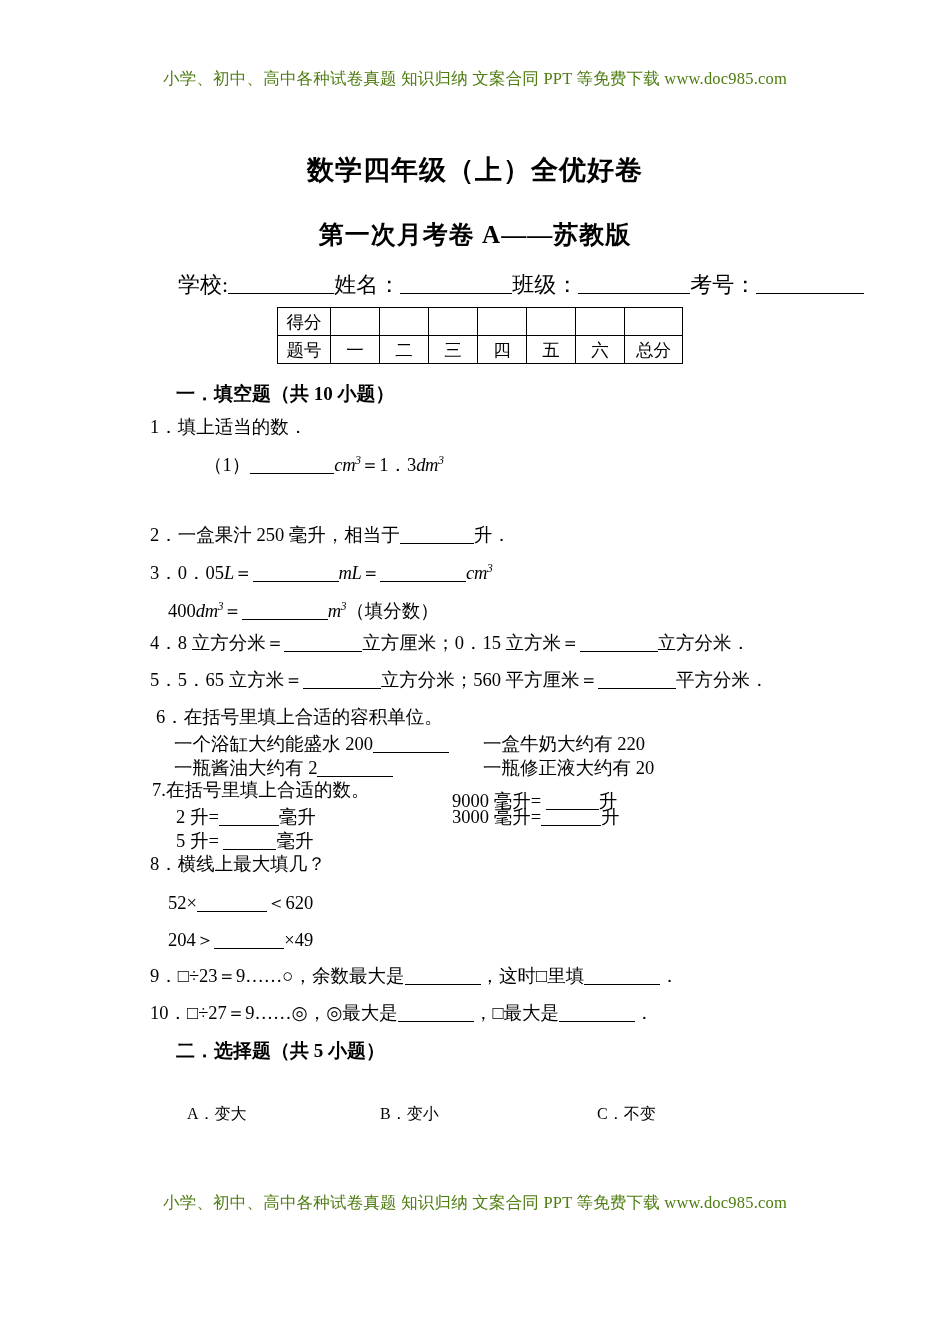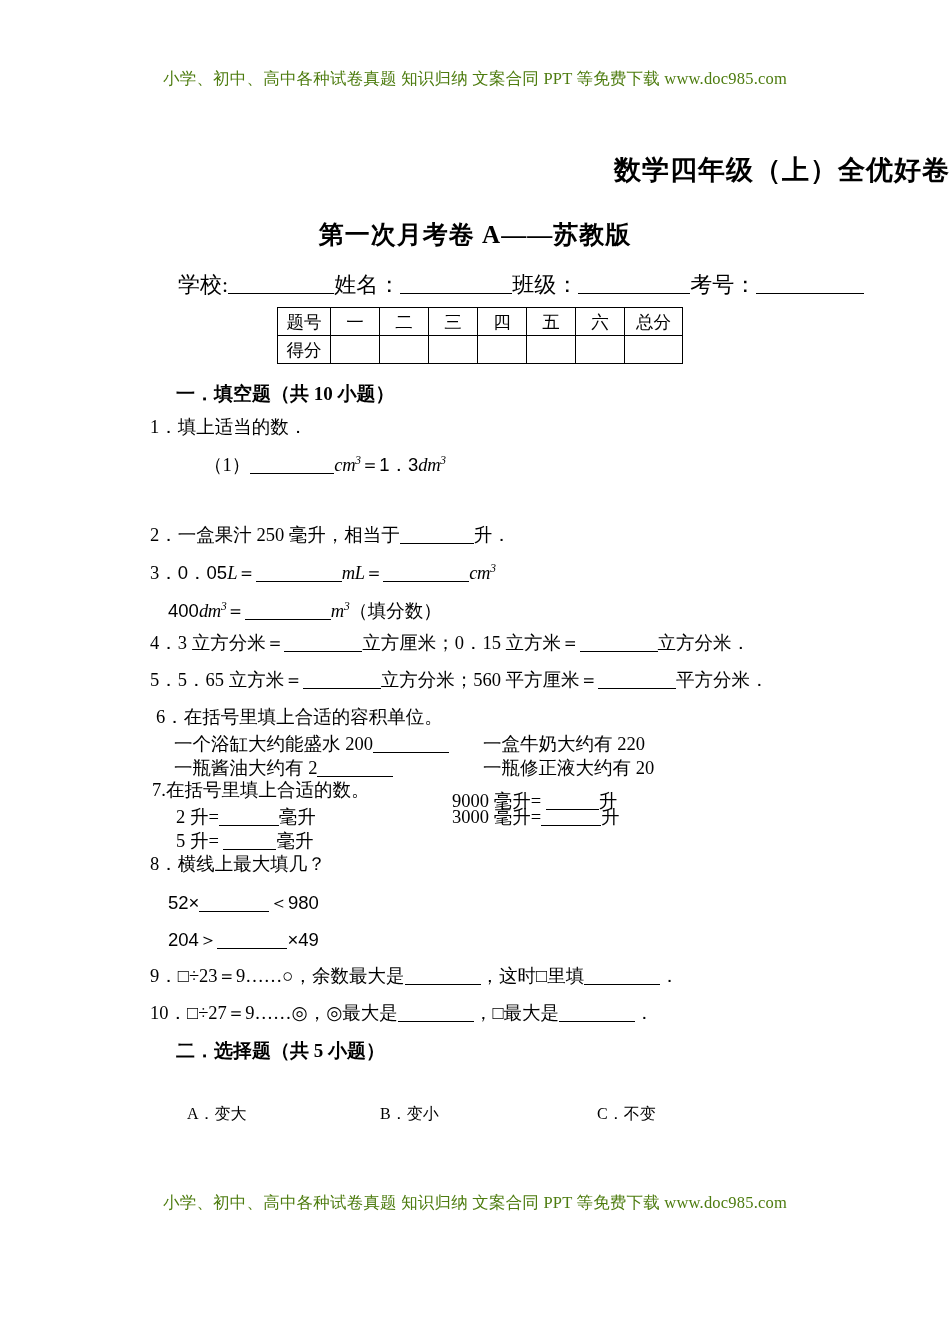--- a/index.html
+++ b/index.html
@@ -32,7 +32,7 @@
   
   .title1 {
     position:absolute; left:0; width:950px; top:152px;
-    text-align:right;
+    text-align:center;
     font-family:Liberation Sans, sans-serif;
     font-weight:bold;
     font-size:27px;

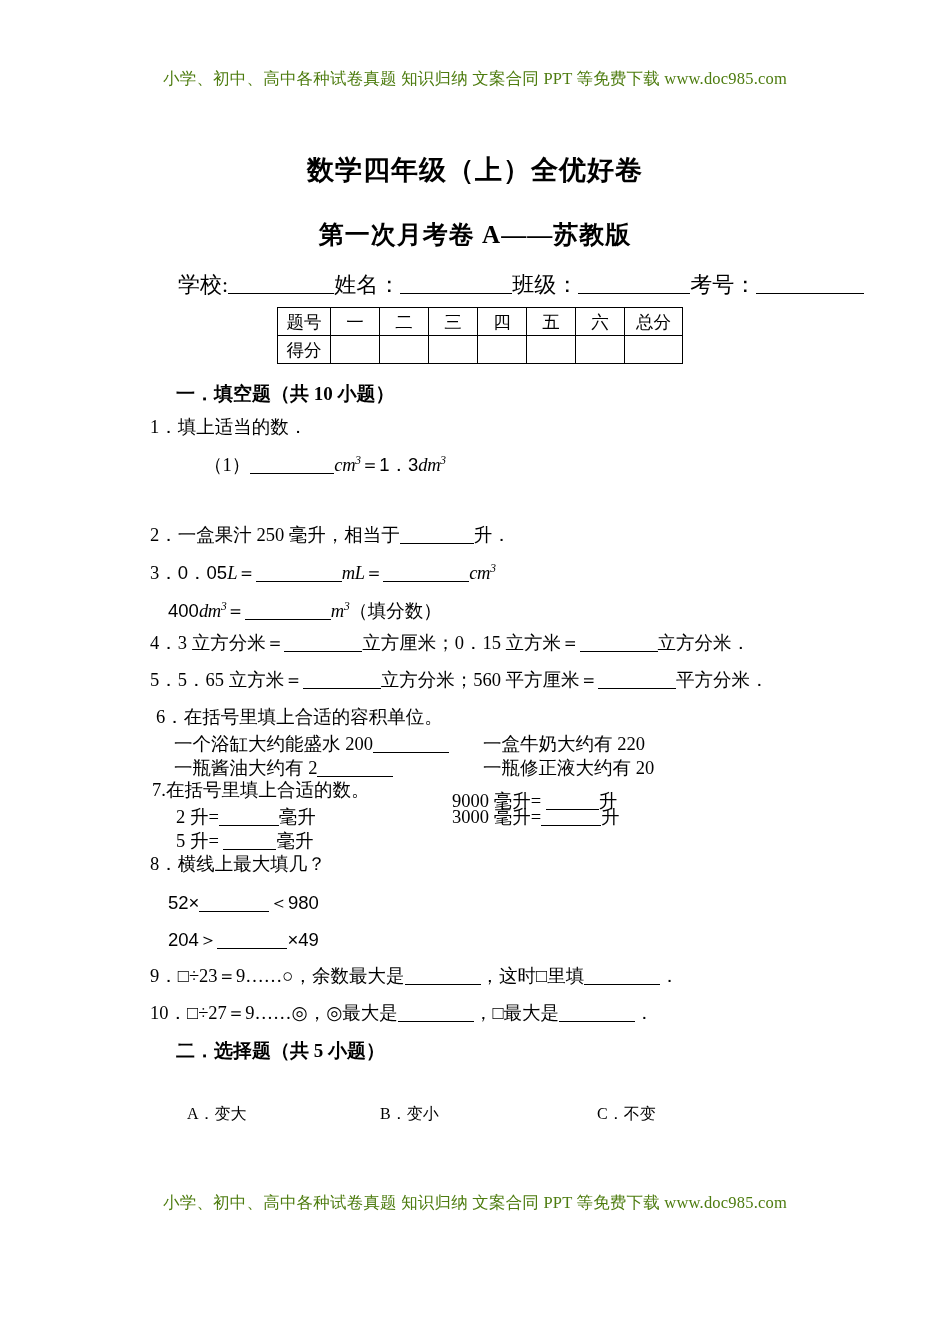--- a/index.html
+++ b/index.html
@@ -124,6 +124,16 @@
   <table class="scoretable">
     <tbody>
         <tr>
+      <td class="first">得分</td>
+      <td></td>
+      <td></td>
+      <td></td>
+      <td></td>
+      <td></td>
+      <td></td>
+      <td class="last"></td>
+    </tr>
+    <tr>
       <td class="first">题号</td>
       <td>一</td>
       <td>二</td>
@@ -133,16 +143,6 @@
       <td>六</td>
       <td class="last">总分</td>
     </tr>
-    <tr>
-      <td class="first">得分</td>
-      <td></td>
-      <td></td>
-      <td></td>
-      <td></td>
-      <td></td>
-      <td></td>
-      <td class="last"></td>
-    </tr>
   </tbody>
     </table>
 

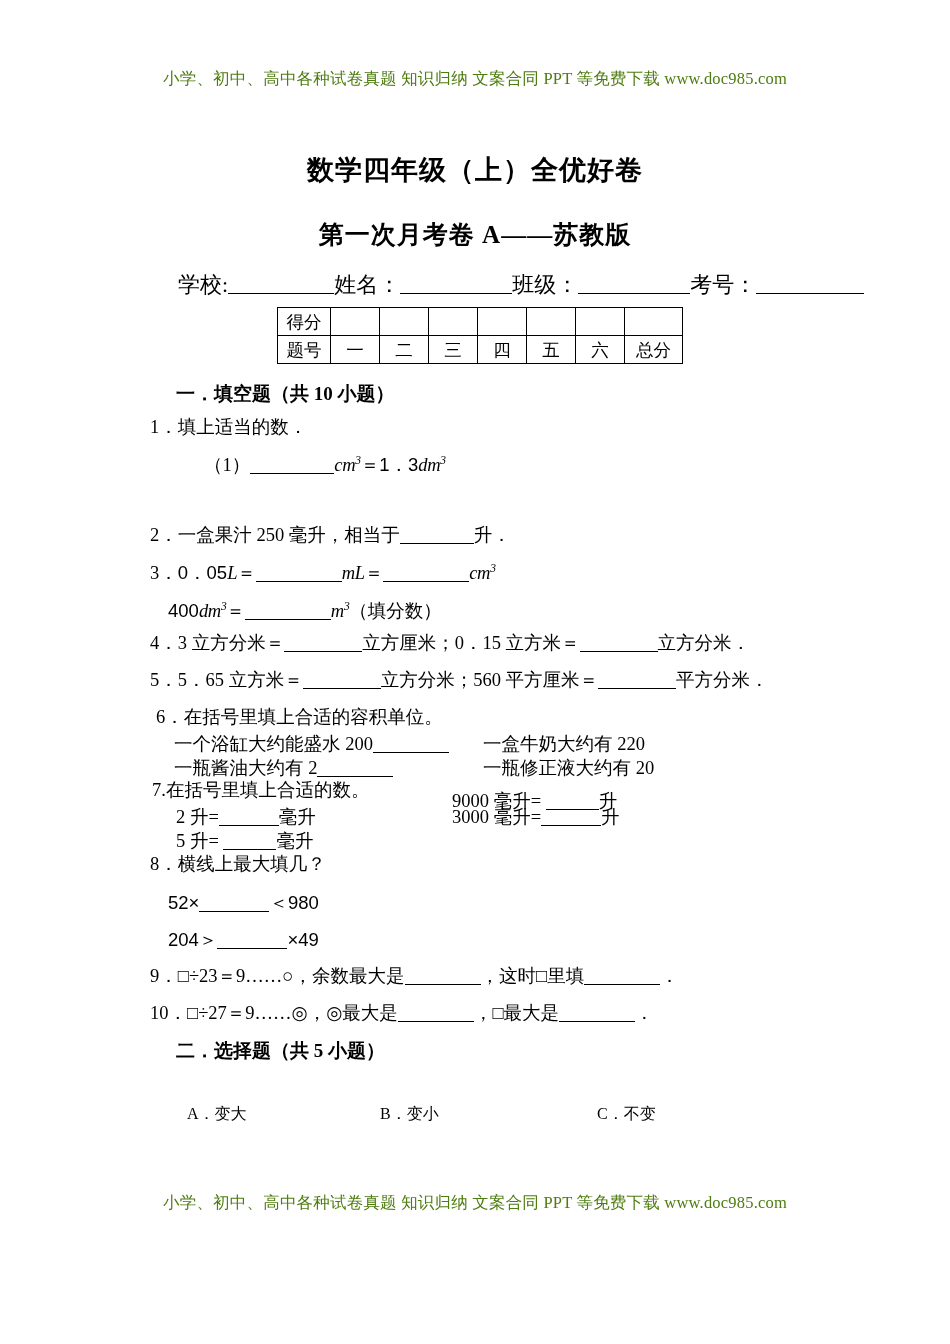--- a/index.html
+++ b/index.html
@@ -103,7 +103,7 @@
   
   .u { font-family:"Liberation Serif","DejaVu Serif",serif; font-style:italic; letter-spacing:-0.3px; }
   .u sup { font-size:0.62em; vertical-align:super; font-style:italic; }
-  .num { font-family:Liberation Sans, sans-serif; }
+  .num { font-family:Liberation Serif, serif; }
 
   .opt { position:absolute; font-size:16px; white-space:nowrap;font-family:Liberation Serif, serif; }
 </style>

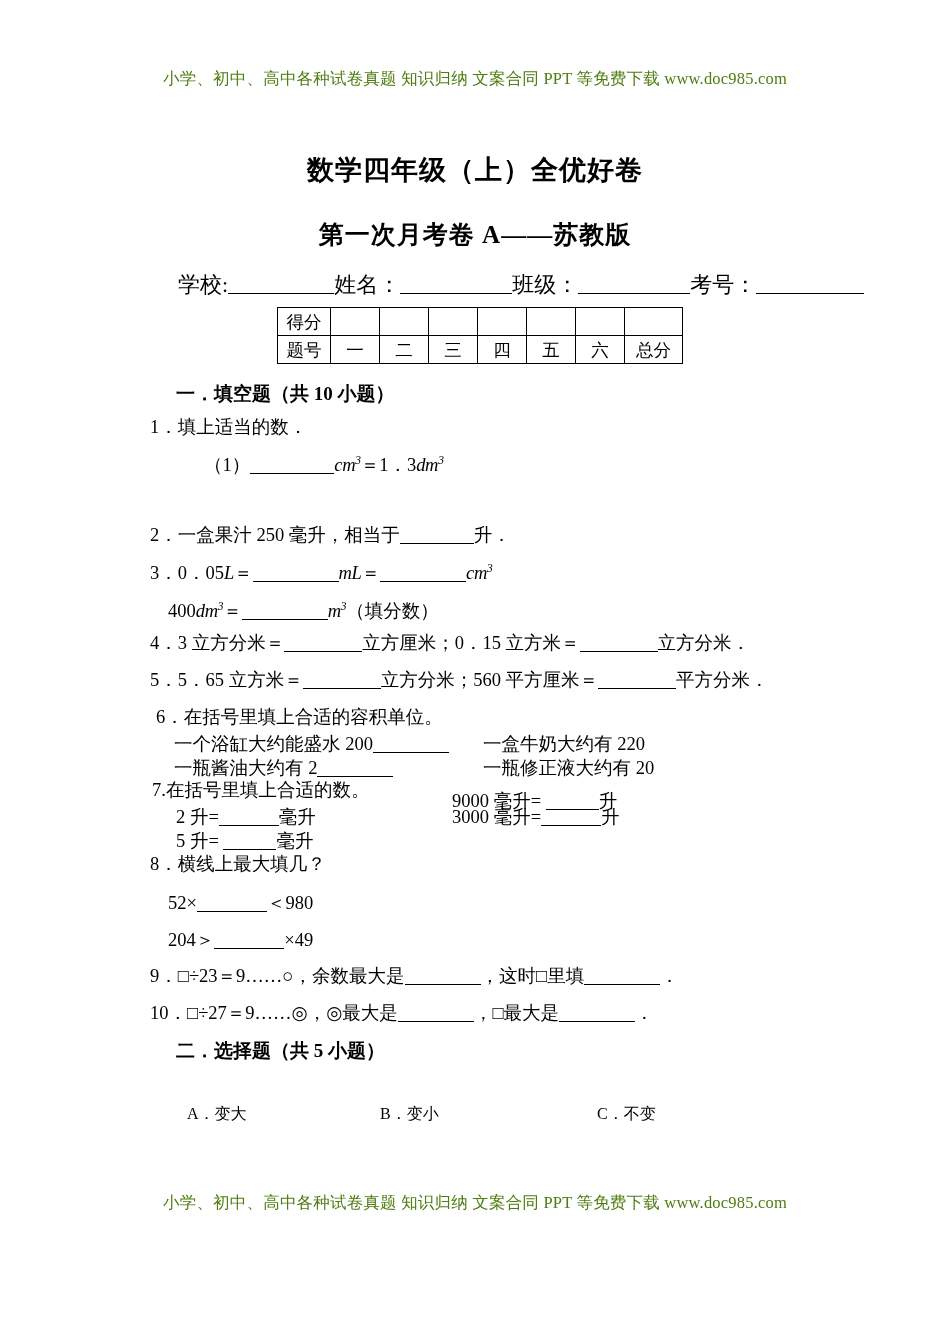--- a/index.html
+++ b/index.html
@@ -167,7 +167,7 @@
   </div>
 
   <div class="q" style="left:150px; top:633px">
-    <span>4．</span><span>3 立方分米＝</span><span class="bl" style="width:78px"></span><span>立方厘米；0．15 立方米＝</span><span class="bl" style="width:78px"></span><span>立方分米．</span>
+    <span>4．</span><span>8 立方分米＝</span><span class="bl" style="width:78px"></span><span>立方厘米；0．15 立方米＝</span><span class="bl" style="width:78px"></span><span>立方分米．</span>
   </div>
 
   <div class="q" style="left:150px; top:670px">

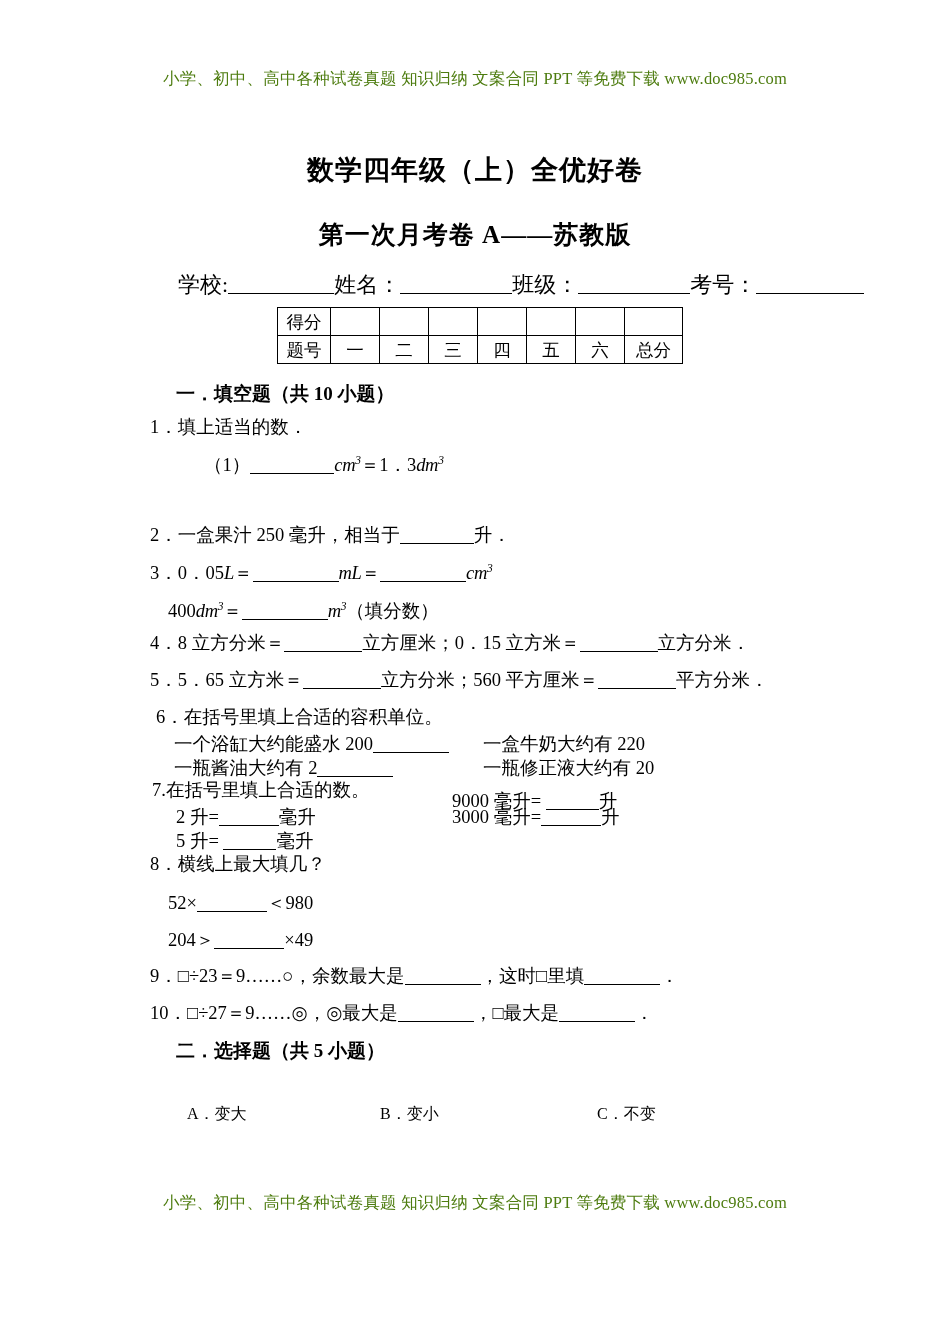--- a/index.html
+++ b/index.html
@@ -210,7 +210,7 @@
     <span>8．</span><span>横线上最大填几？</span>
   </div>
   <div class="sub" style="left:168px; top:890px">
-    <span class="num">52×</span><span class="bl" style="width:70px"></span><span class="num">＜980</span>
+    <span class="num">52×</span><span class="bl" style="width:70px"></span><span class="num">＜620</span>
   </div>
   <div class="sub" style="left:168px; top:927px">
     <span class="num">204＞</span><span class="bl" style="width:70px"></span><span class="num">×49</span>

